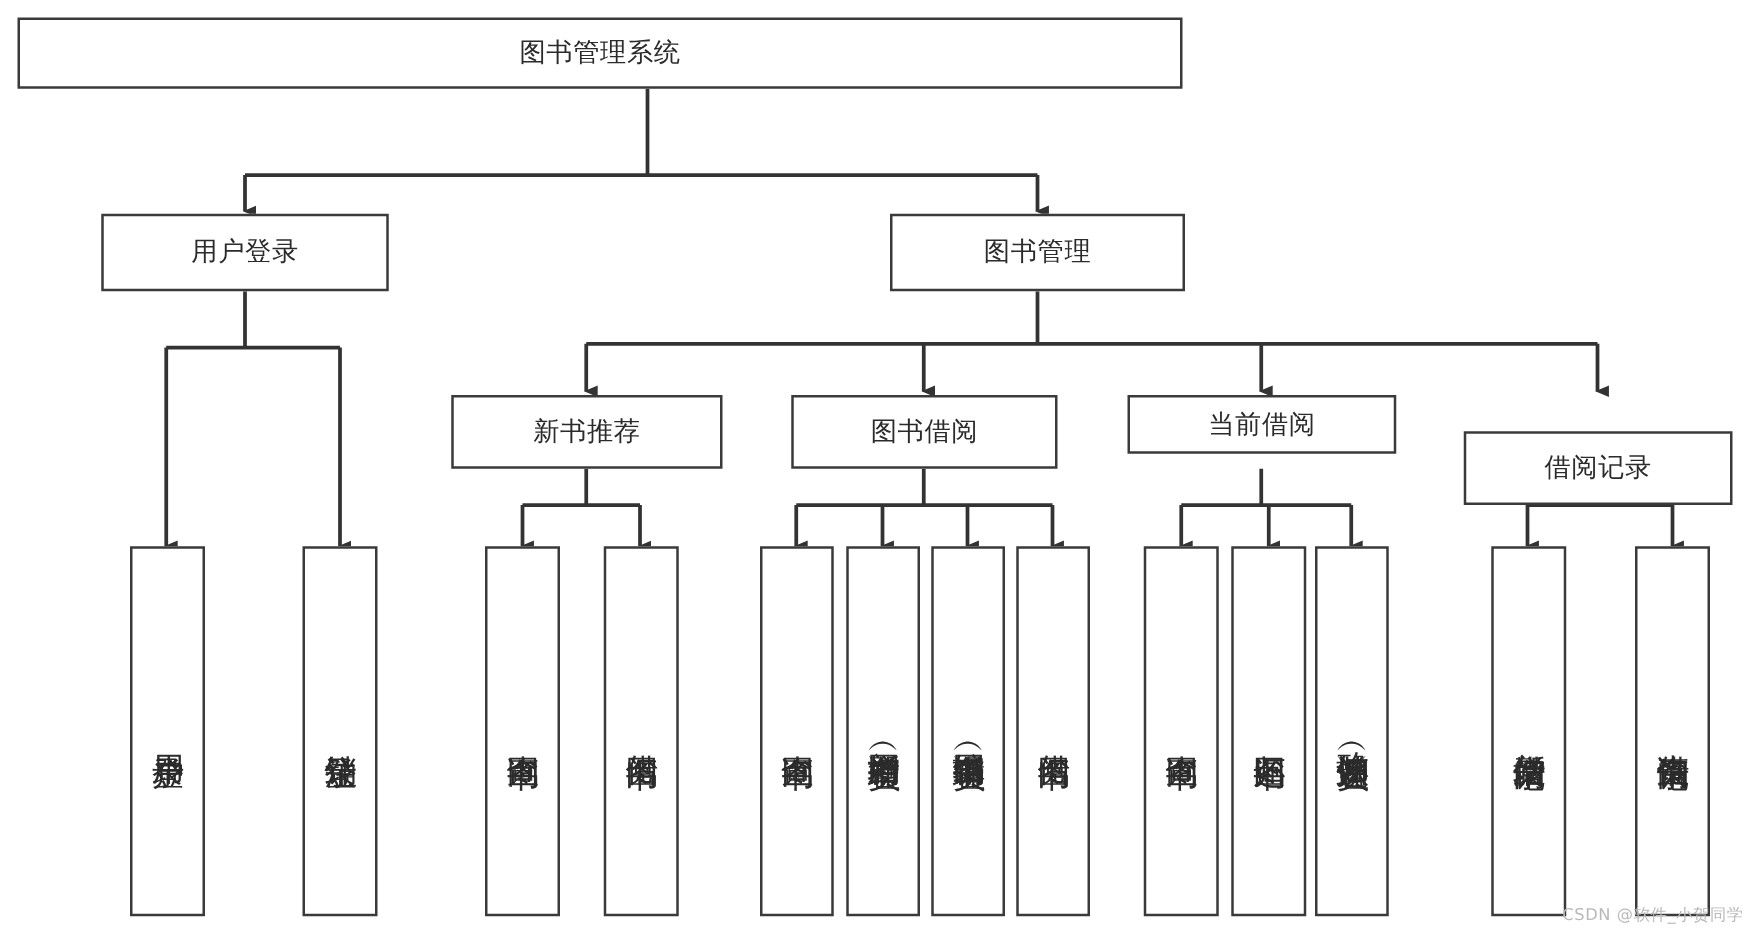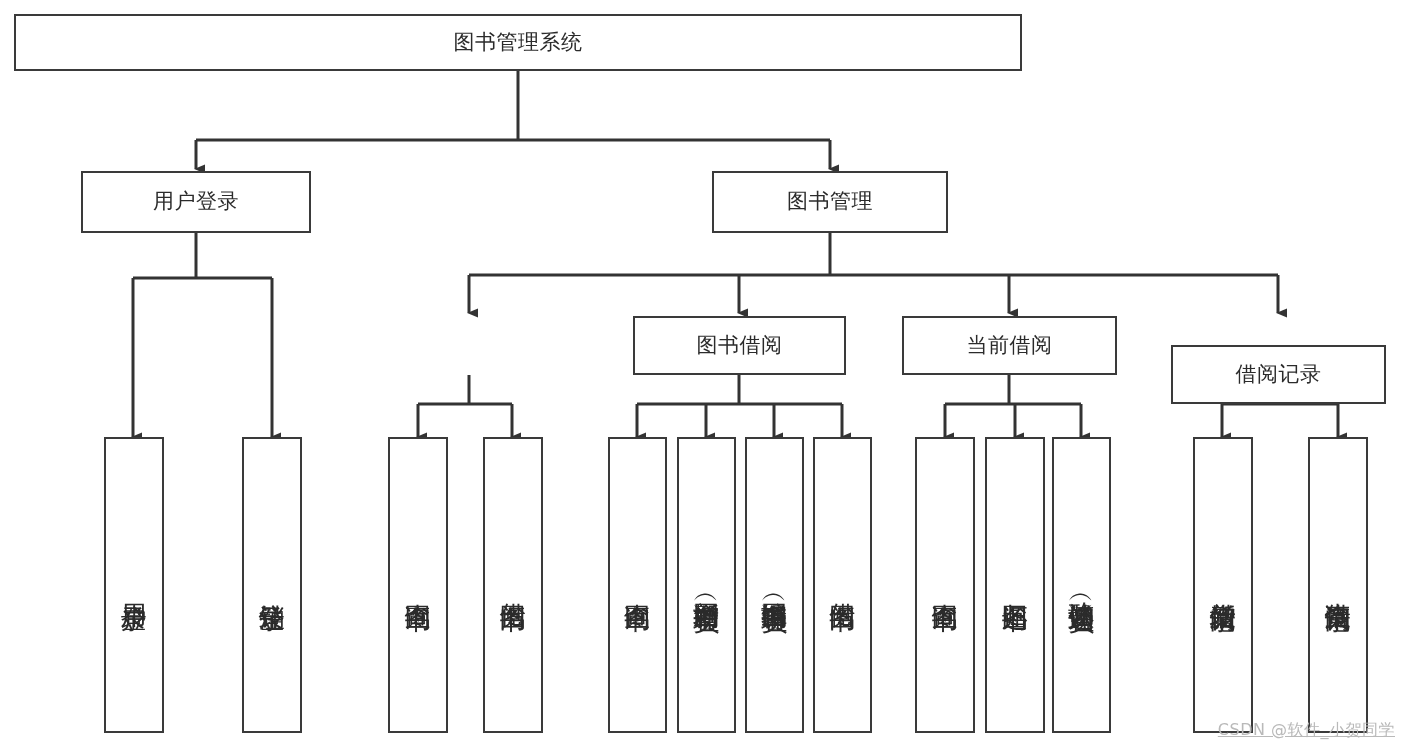--- a/index.html
+++ b/index.html
@@ -122,7 +122,7 @@
     </g>
   </svg>
 
-  <div class="node horiz" style="left:14px; top:14px; width:1008px; height:57px;">
+  <div class="node horiz" style="left:14px; top:14px; width:932px; height:57px;">
     <span>图书管理系统</span>
   </div>
 

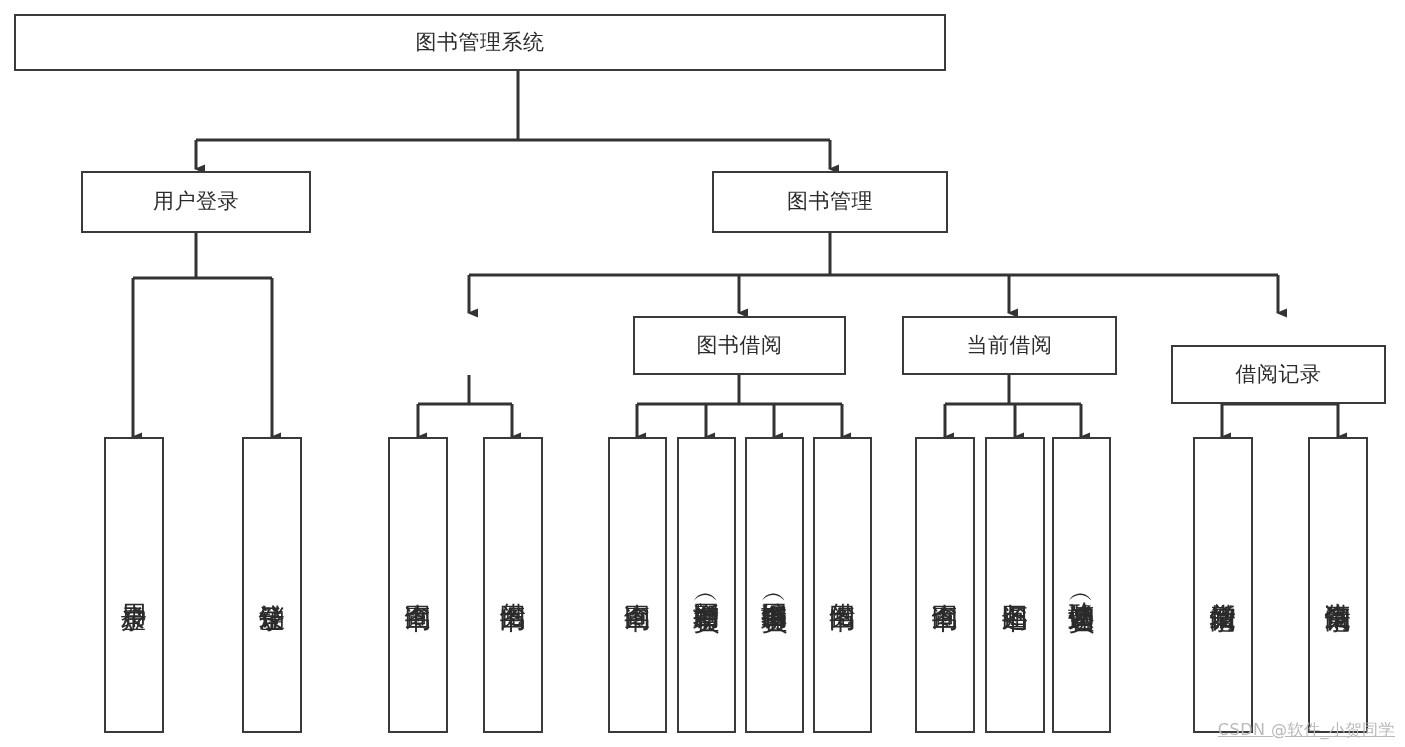--- a/index.html
+++ b/index.html
@@ -133,6 +133,9 @@
     <span>图书管理</span>
   </div>
 
+  <div class="node horiz" style="left:361px; top:316px; width:217px; height:59px;">
+    <span>新书推荐</span>
+  </div>
   <div class="node horiz" style="left:633px; top:316px; width:213px; height:59px;">
     <span>图书借阅</span>
   </div>

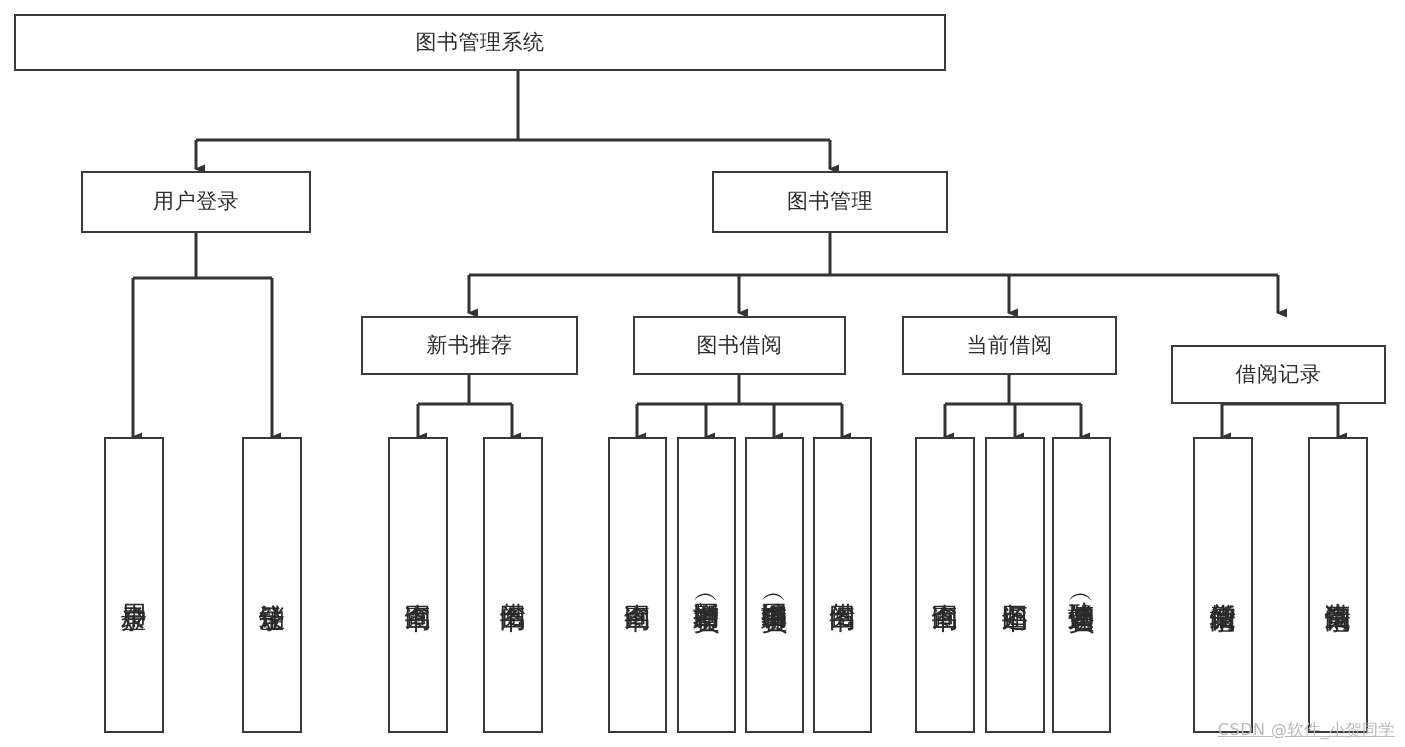--- a/index.html
+++ b/index.html
@@ -139,7 +139,7 @@
   <div class="node horiz" style="left:633px; top:316px; width:213px; height:59px;">
     <span>图书借阅</span>
   </div>
-  <div class="node horiz" style="left:902px; top:316px; width:215px; height:59px;">
+  <div class="node horiz" style="left:902px; top:316px; width:215px; height:47px;">
     <span>当前借阅</span>
   </div>
   <div class="node horiz" style="left:1171px; top:316px; width:215px; height:59px;margin-top:29px;">

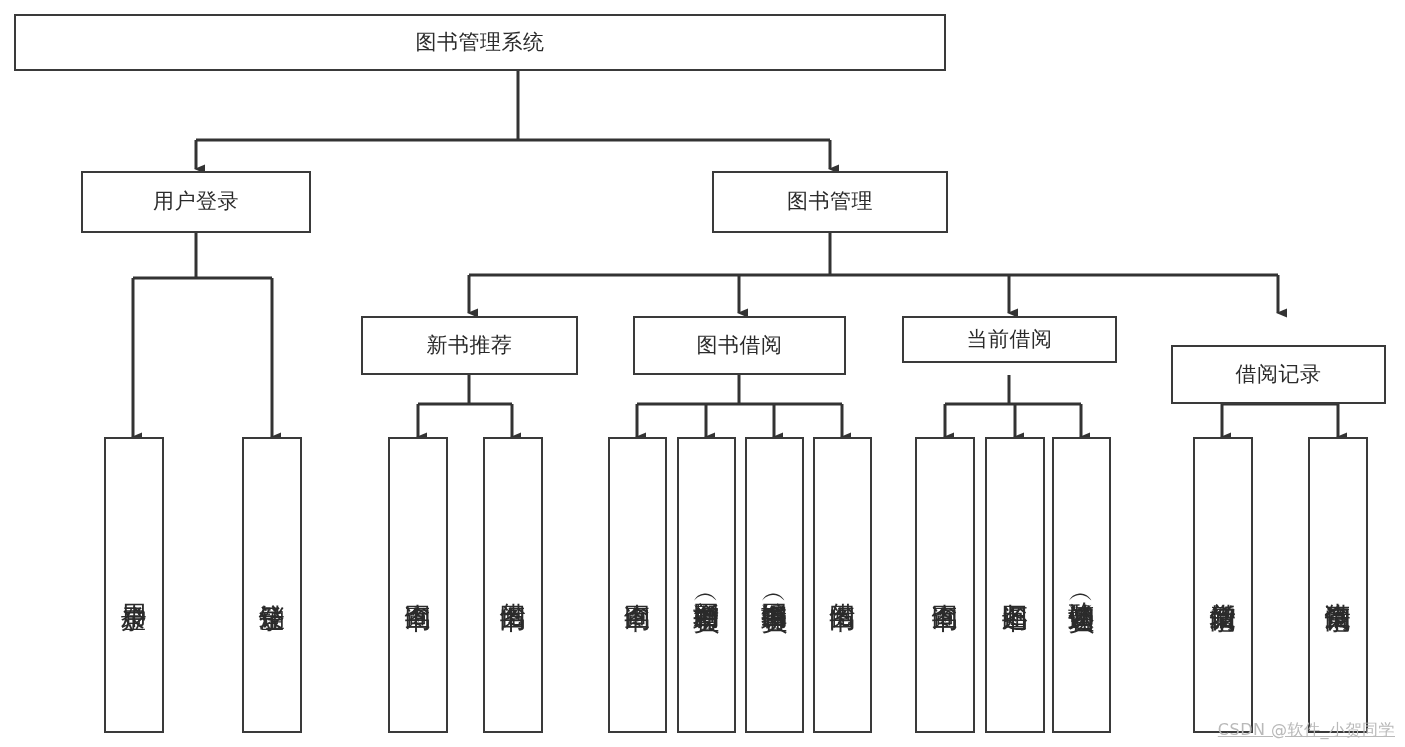--- a/index.html
+++ b/index.html
@@ -59,12 +59,11 @@
     position: absolute;
     right: 10px;
     bottom: 6px;
-    font-size: 16px;
+    font-size: 13px;
     color: #b9b9b9;
     letter-spacing: 0.5px;
     white-space: nowrap;
     user-select: none;
-    text-decoration: underline;
   }
 </style>
 </head>

